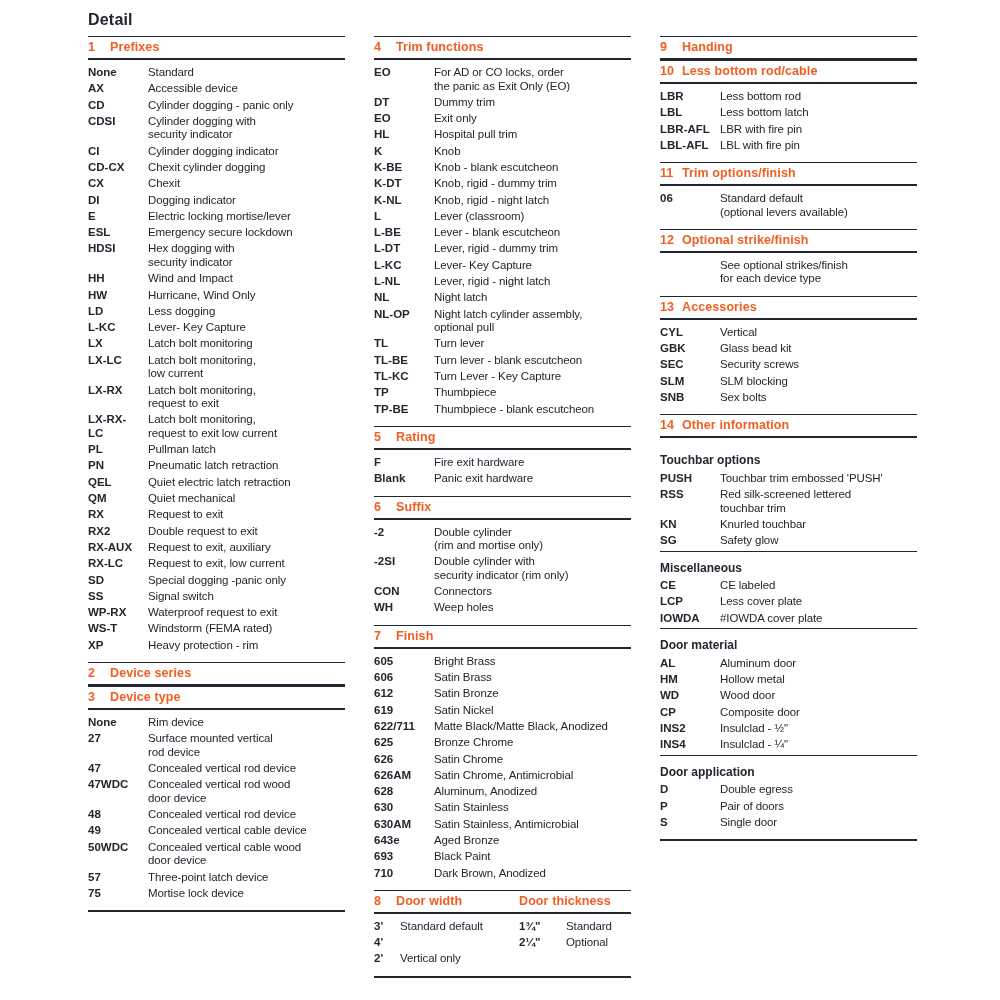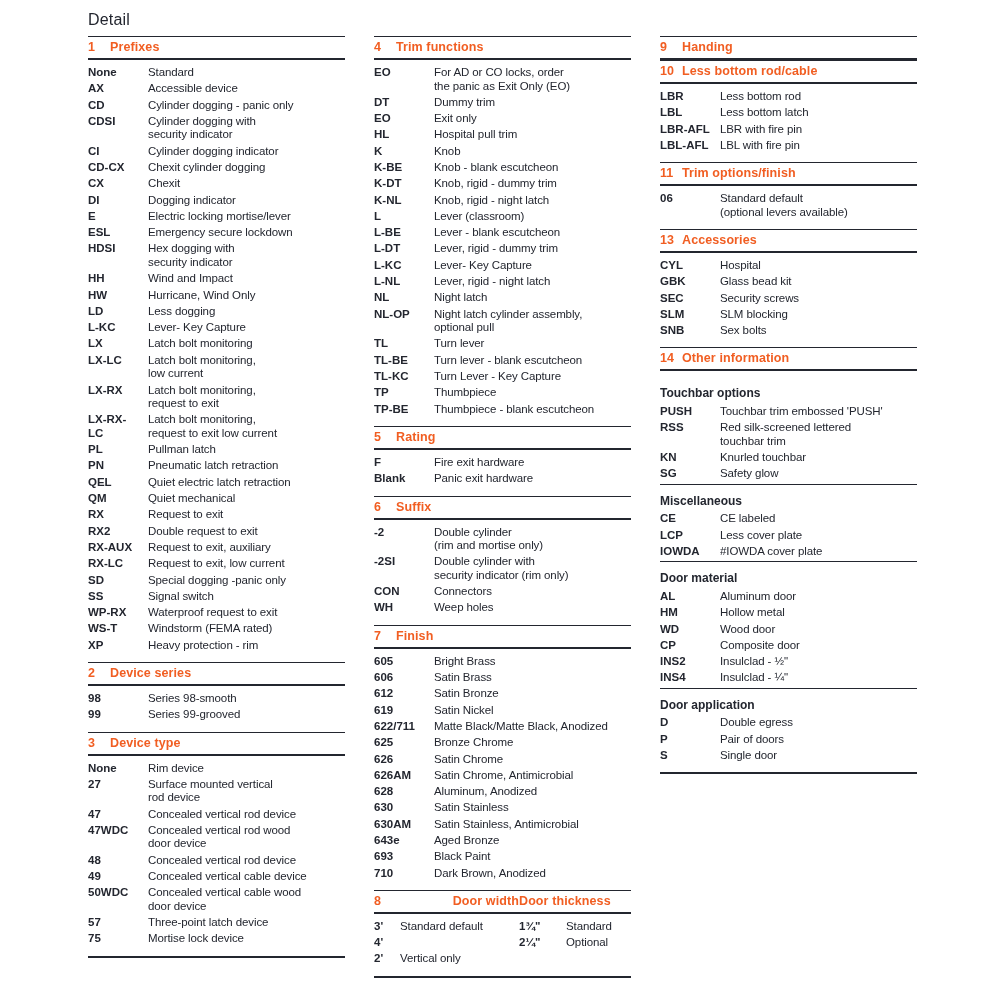--- a/index.html
+++ b/index.html
@@ -10,7 +10,7 @@
     font-family:"Liberation Sans", sans-serif; color:var(--ink); position:relative;
   }
   .page{ padding:11px 0 0 88px; }
-  .page-title{ font-size:16px; font-weight:normal; letter-spacing:.2px; margin:0 0 7px 0; }
+  .page-title{ font-size:16px; font-weight:bold; letter-spacing:.2px; margin:0 0 7px 0; }
   .cols{ display:flex; gap:29px; }
   .col{ width:257px; }
   .col::after{ content:""; display:block; border-top:2px solid var(--rule); }

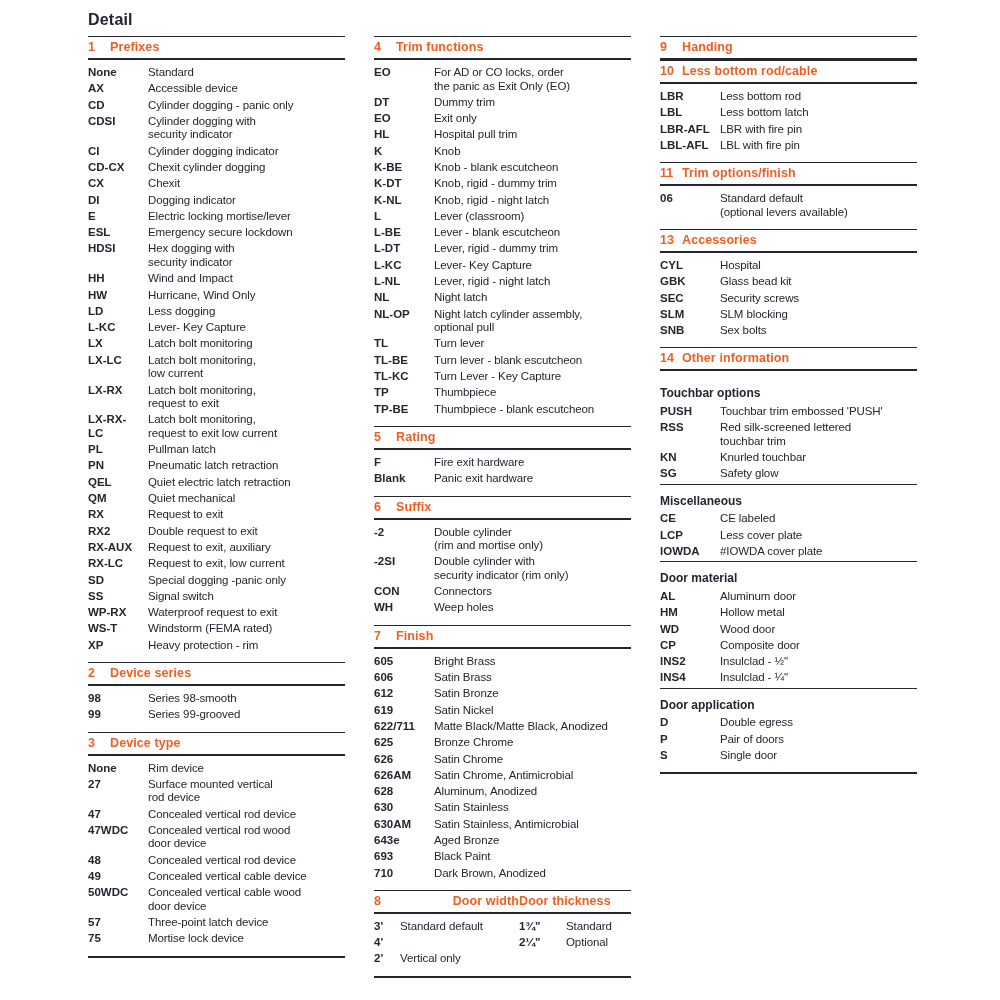--- a/index.html
+++ b/index.html
@@ -527,6 +527,19 @@
         </section>
         <section class="section">
           <div class="sec-header">
+            <span class="sec-num">12</span>
+            <span class="sec-title">Optional strike/finish</span>
+          </div>
+          <div class="rows">
+            <div class="row">
+              <span class="code"></span>
+              <span class="desc">See optional strikes/finish
+for each device type</span>
+            </div>
+          </div>
+        </section>
+        <section class="section">
+          <div class="sec-header">
             <span class="sec-num">13</span>
             <span class="sec-title">Accessories</span>
           </div>

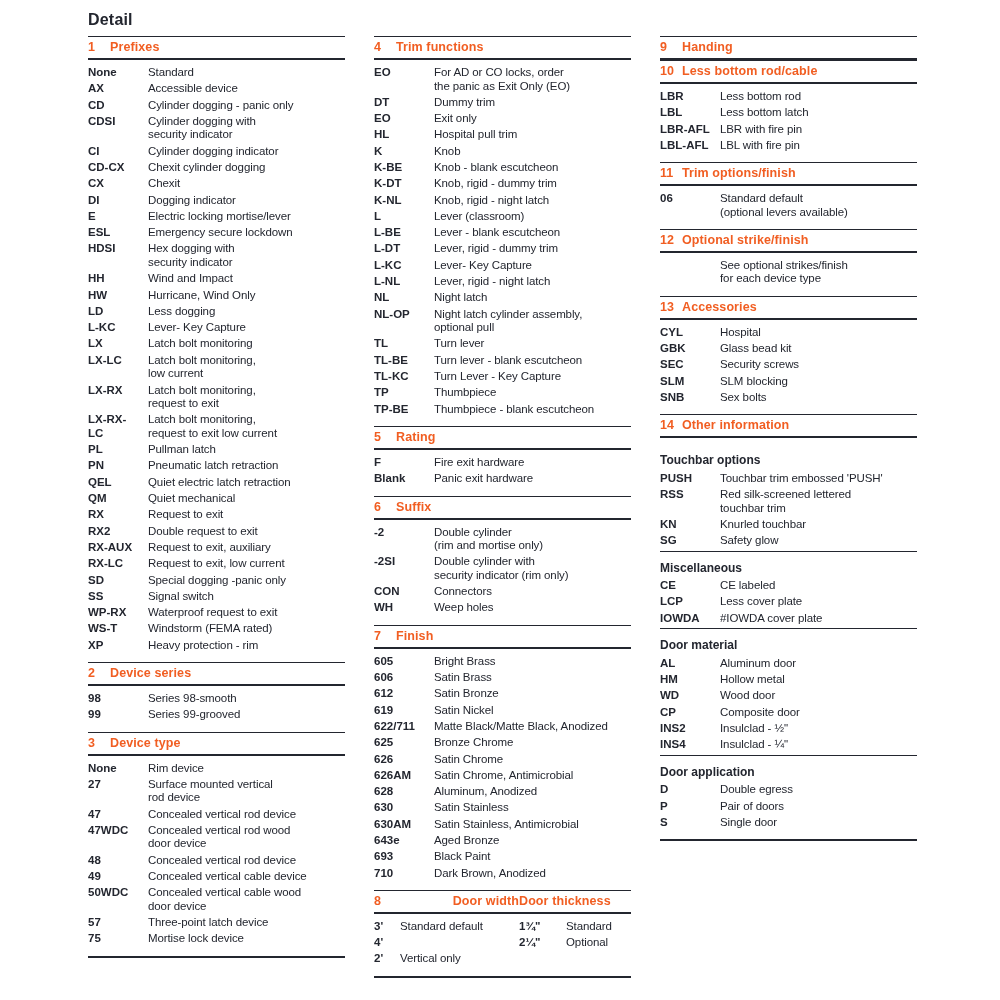--- a/index.html
+++ b/index.html
@@ -546,7 +546,7 @@
           <div class="rows">
             <div class="row">
               <span class="code">CYL</span>
-              <span class="desc">Hospital</span>
+              <span class="desc">Vertical</span>
             </div>
             <div class="row">
               <span class="code">GBK</span>

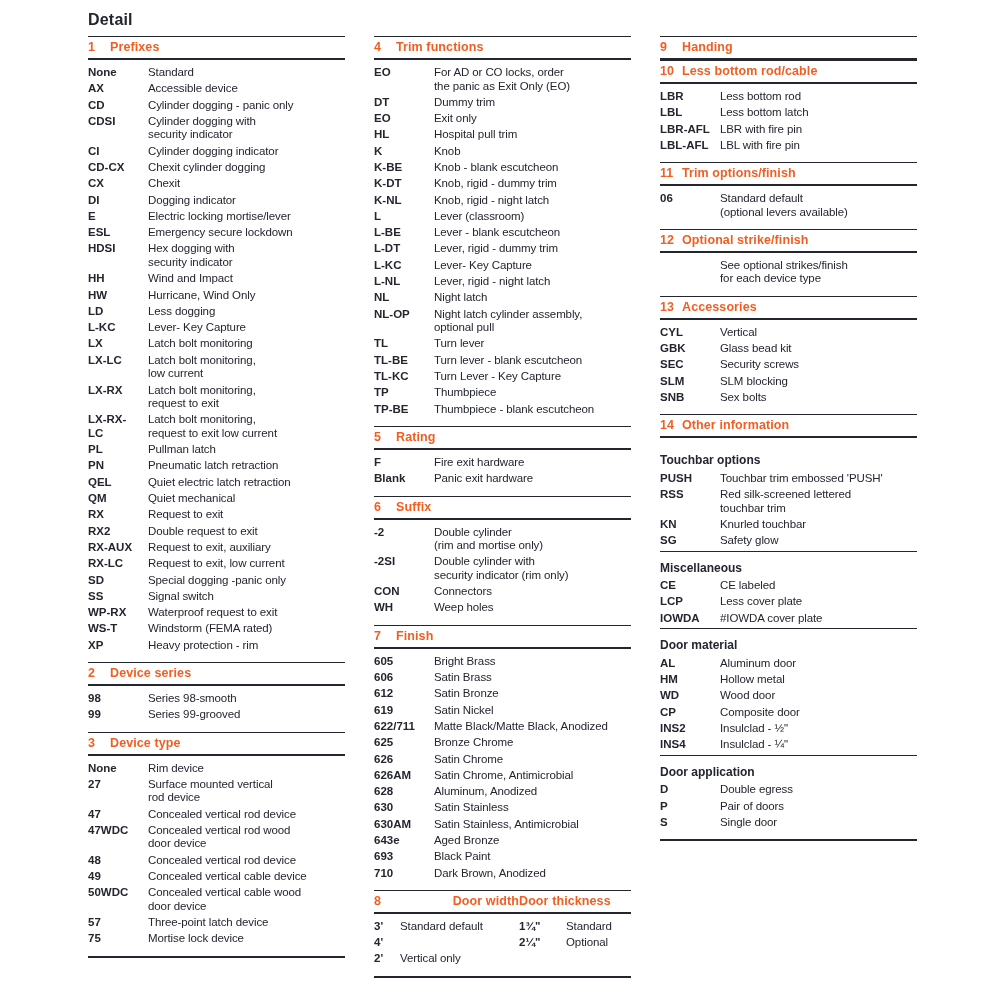--- a/index.html
+++ b/index.html
@@ -191,16 +191,6 @@
             <span class="sec-num">2</span>
             <span class="sec-title">Device series</span>
           </div>
-          <div class="rows">
-            <div class="row">
-              <span class="code">98</span>
-              <span class="desc">Series 98-smooth</span>
-            </div>
-            <div class="row">
-              <span class="code">99</span>
-              <span class="desc">Series 99-grooved</span>
-            </div>
-          </div>
         </section>
         <section class="section">
           <div class="sec-header">

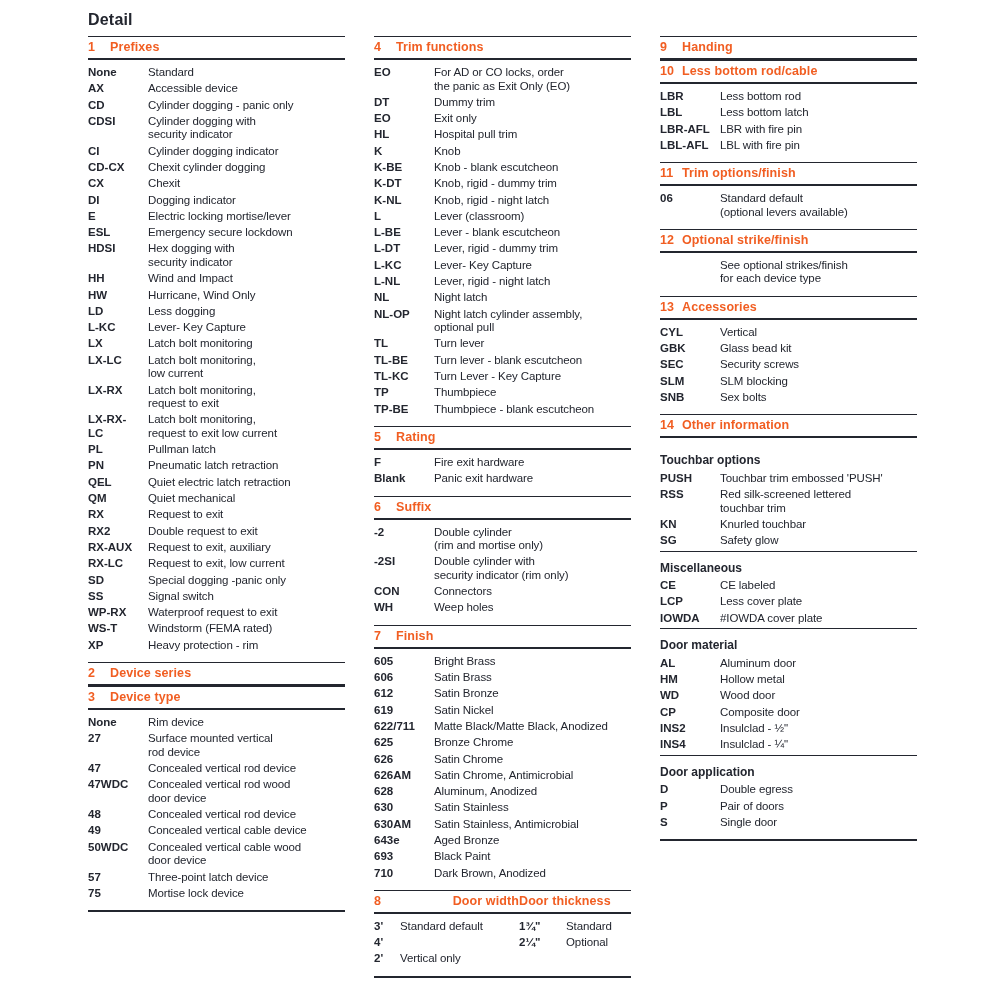--- a/index.html
+++ b/index.html
@@ -20,7 +20,7 @@
     color:var(--accent); font-weight:bold; font-size:12.5px; letter-spacing:.1px;
   }
   .sec-num{ width:22px; flex:none; }
-  .sec-header.split .w1{ width:123px; flex:none;text-align:right; }
+  .sec-header.split .w1{ width:123px; flex:none; }
   .rows{ padding:6px 0 7px 0; font-size:11.5px; line-height:13.5px; }
   .row{ display:flex; margin-bottom:2.8px; }
   .code{ width:60px; flex:none; font-weight:bold; padding-right:2px; white-space:pre-line; }

